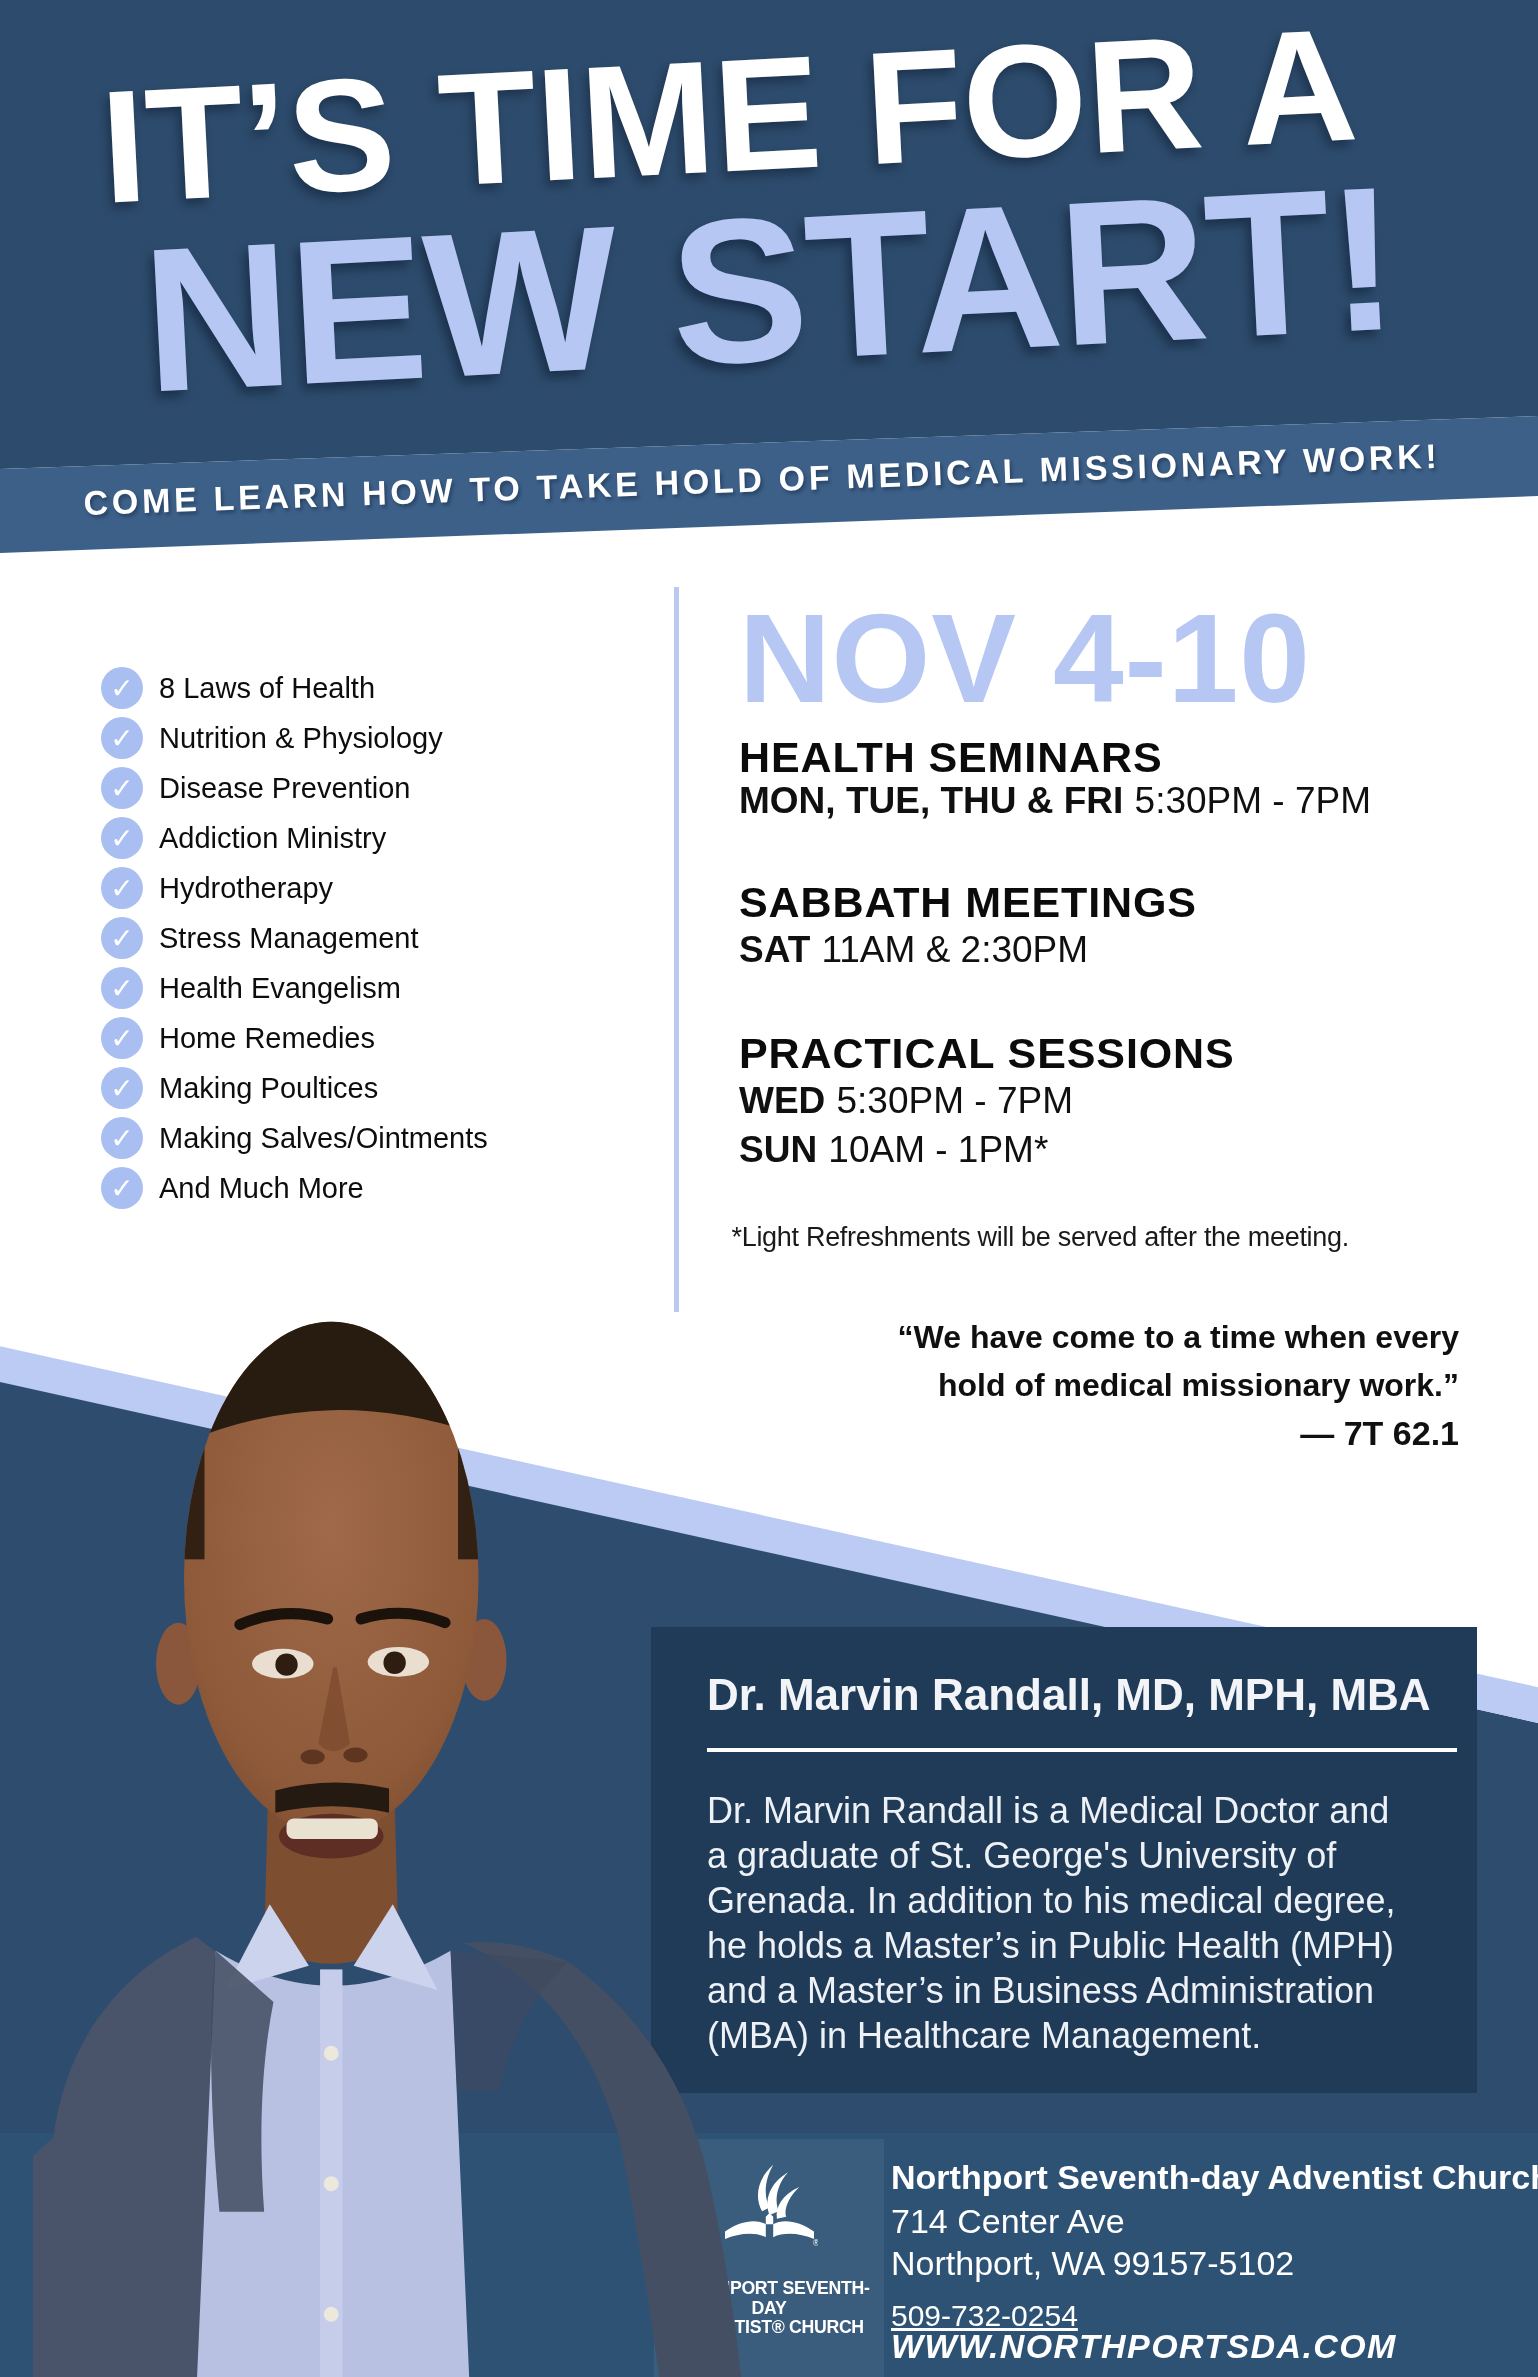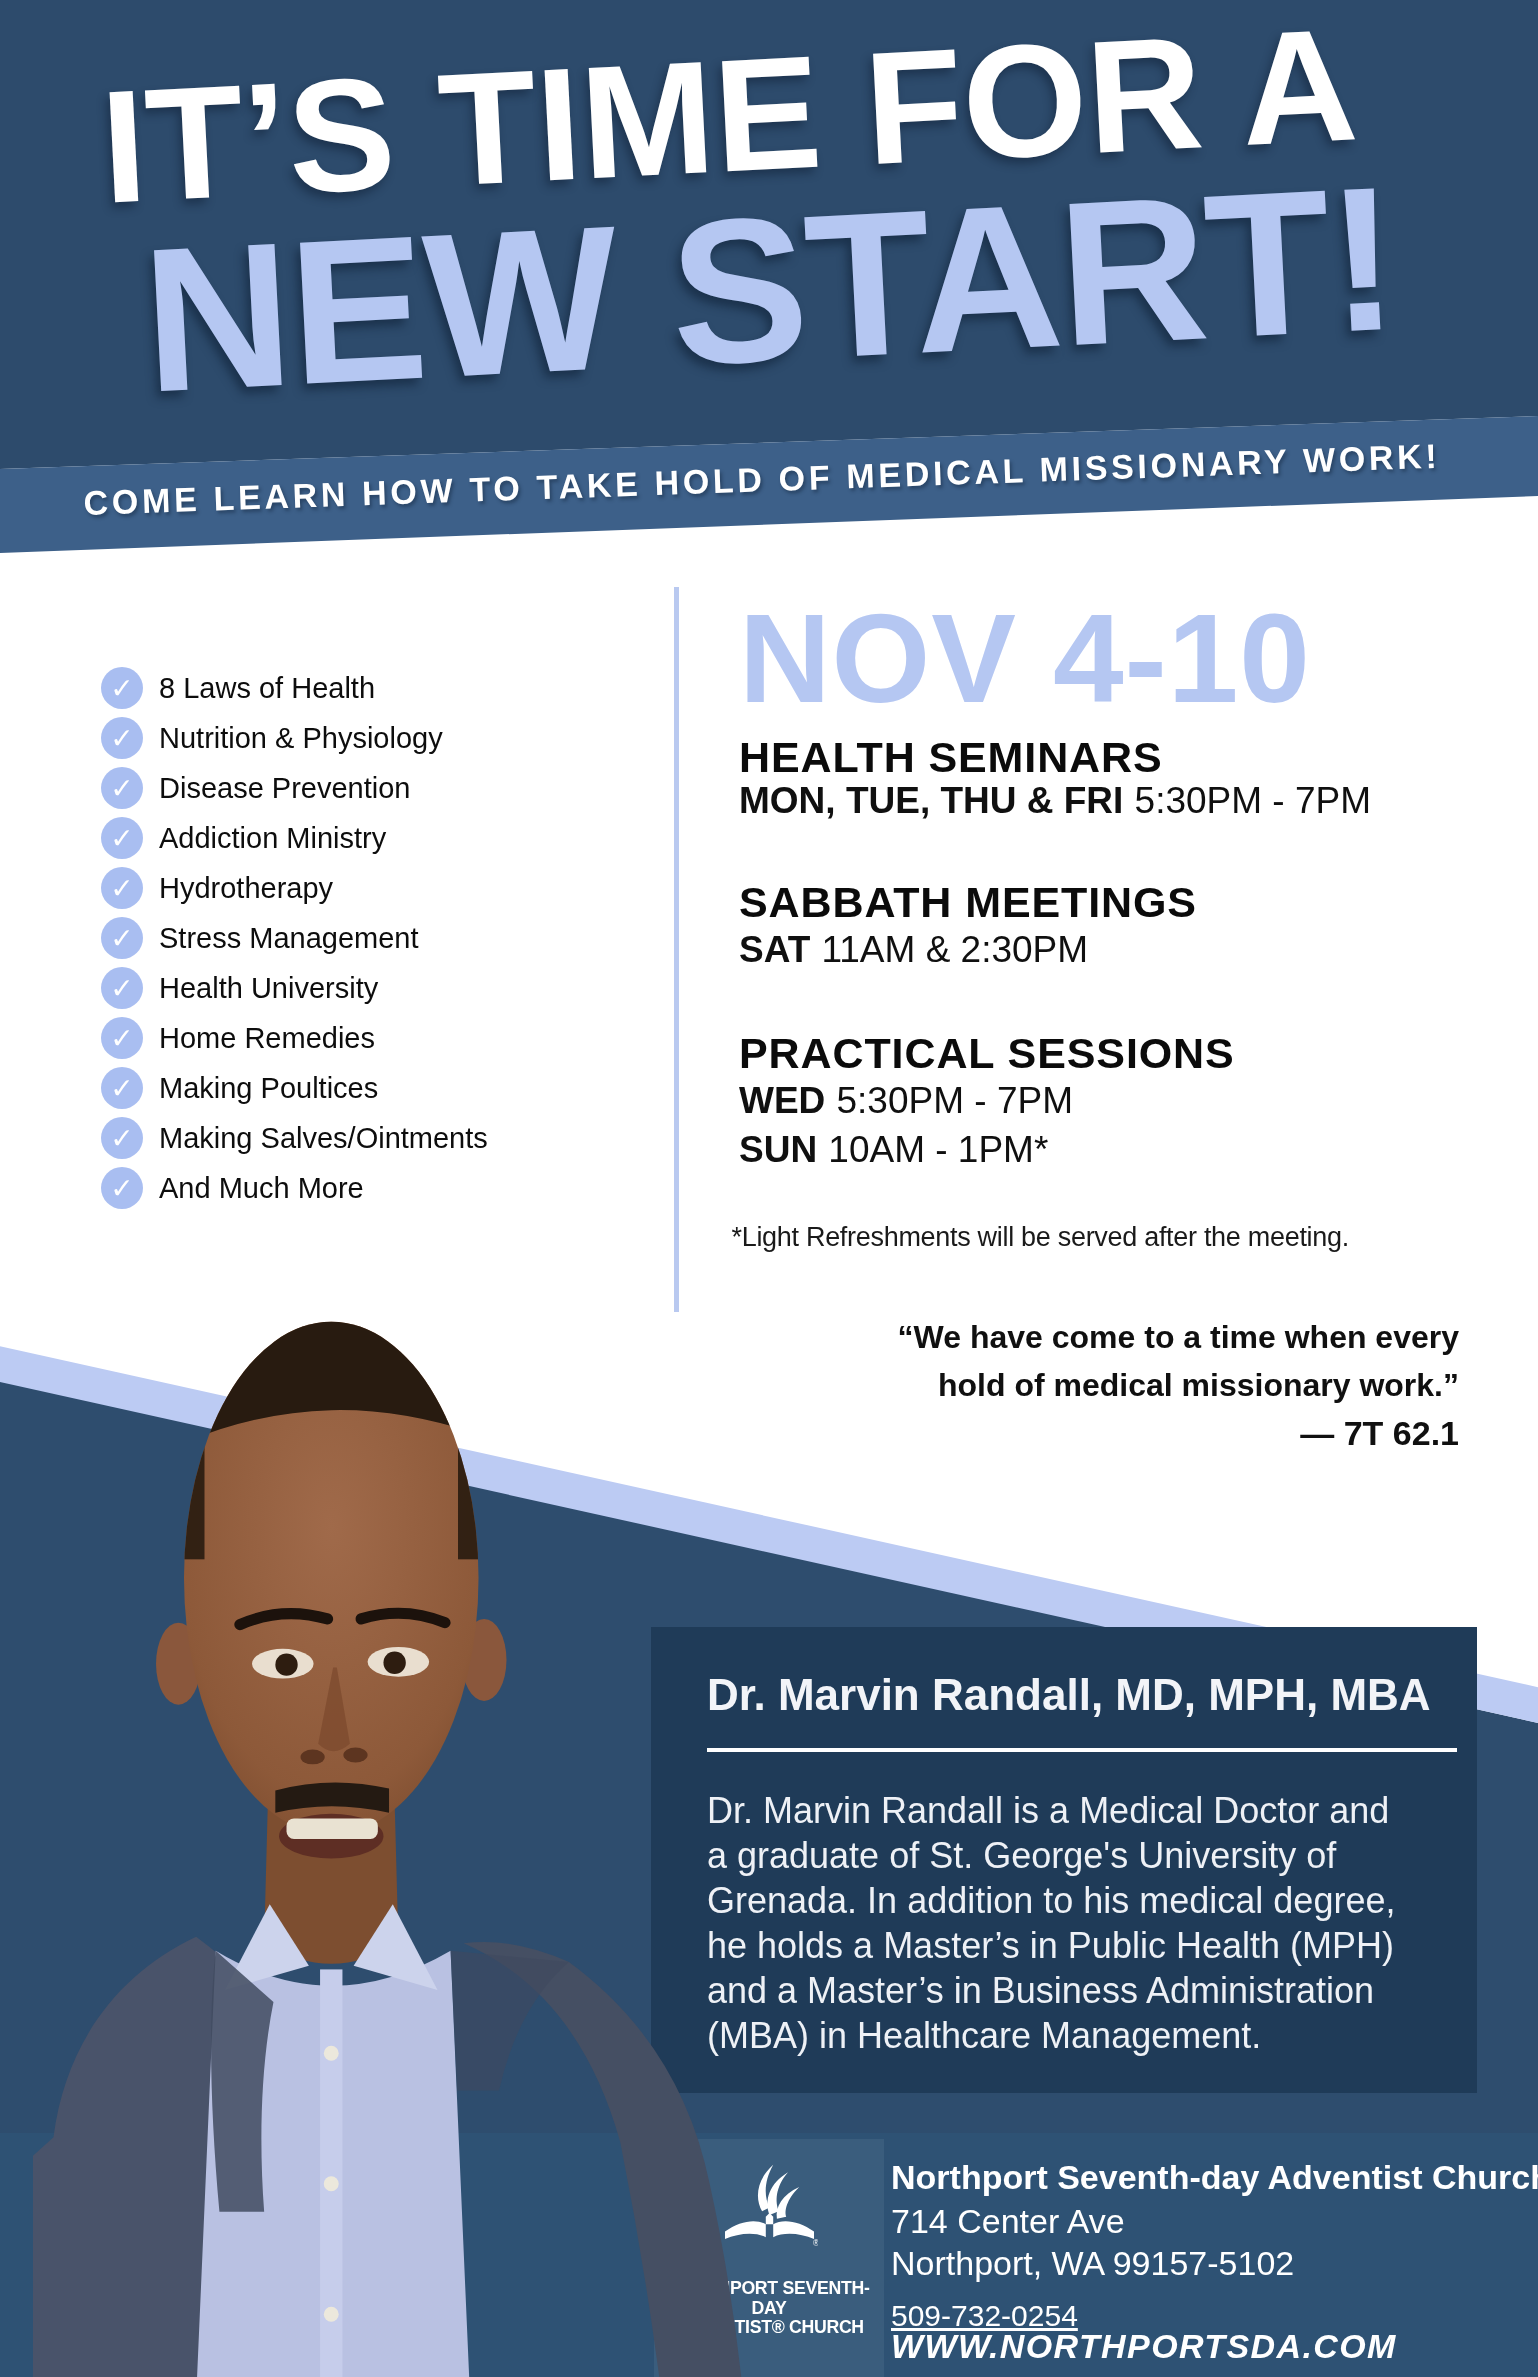--- a/index.html
+++ b/index.html
@@ -136,7 +136,7 @@
       </li>
     <li>
         <span class="check">✓</span>
-        <span class="topic-label">Health University</span>
+        <span class="topic-label">Health Evangelism</span>
       </li>
     <li>
         <span class="check">✓</span>

